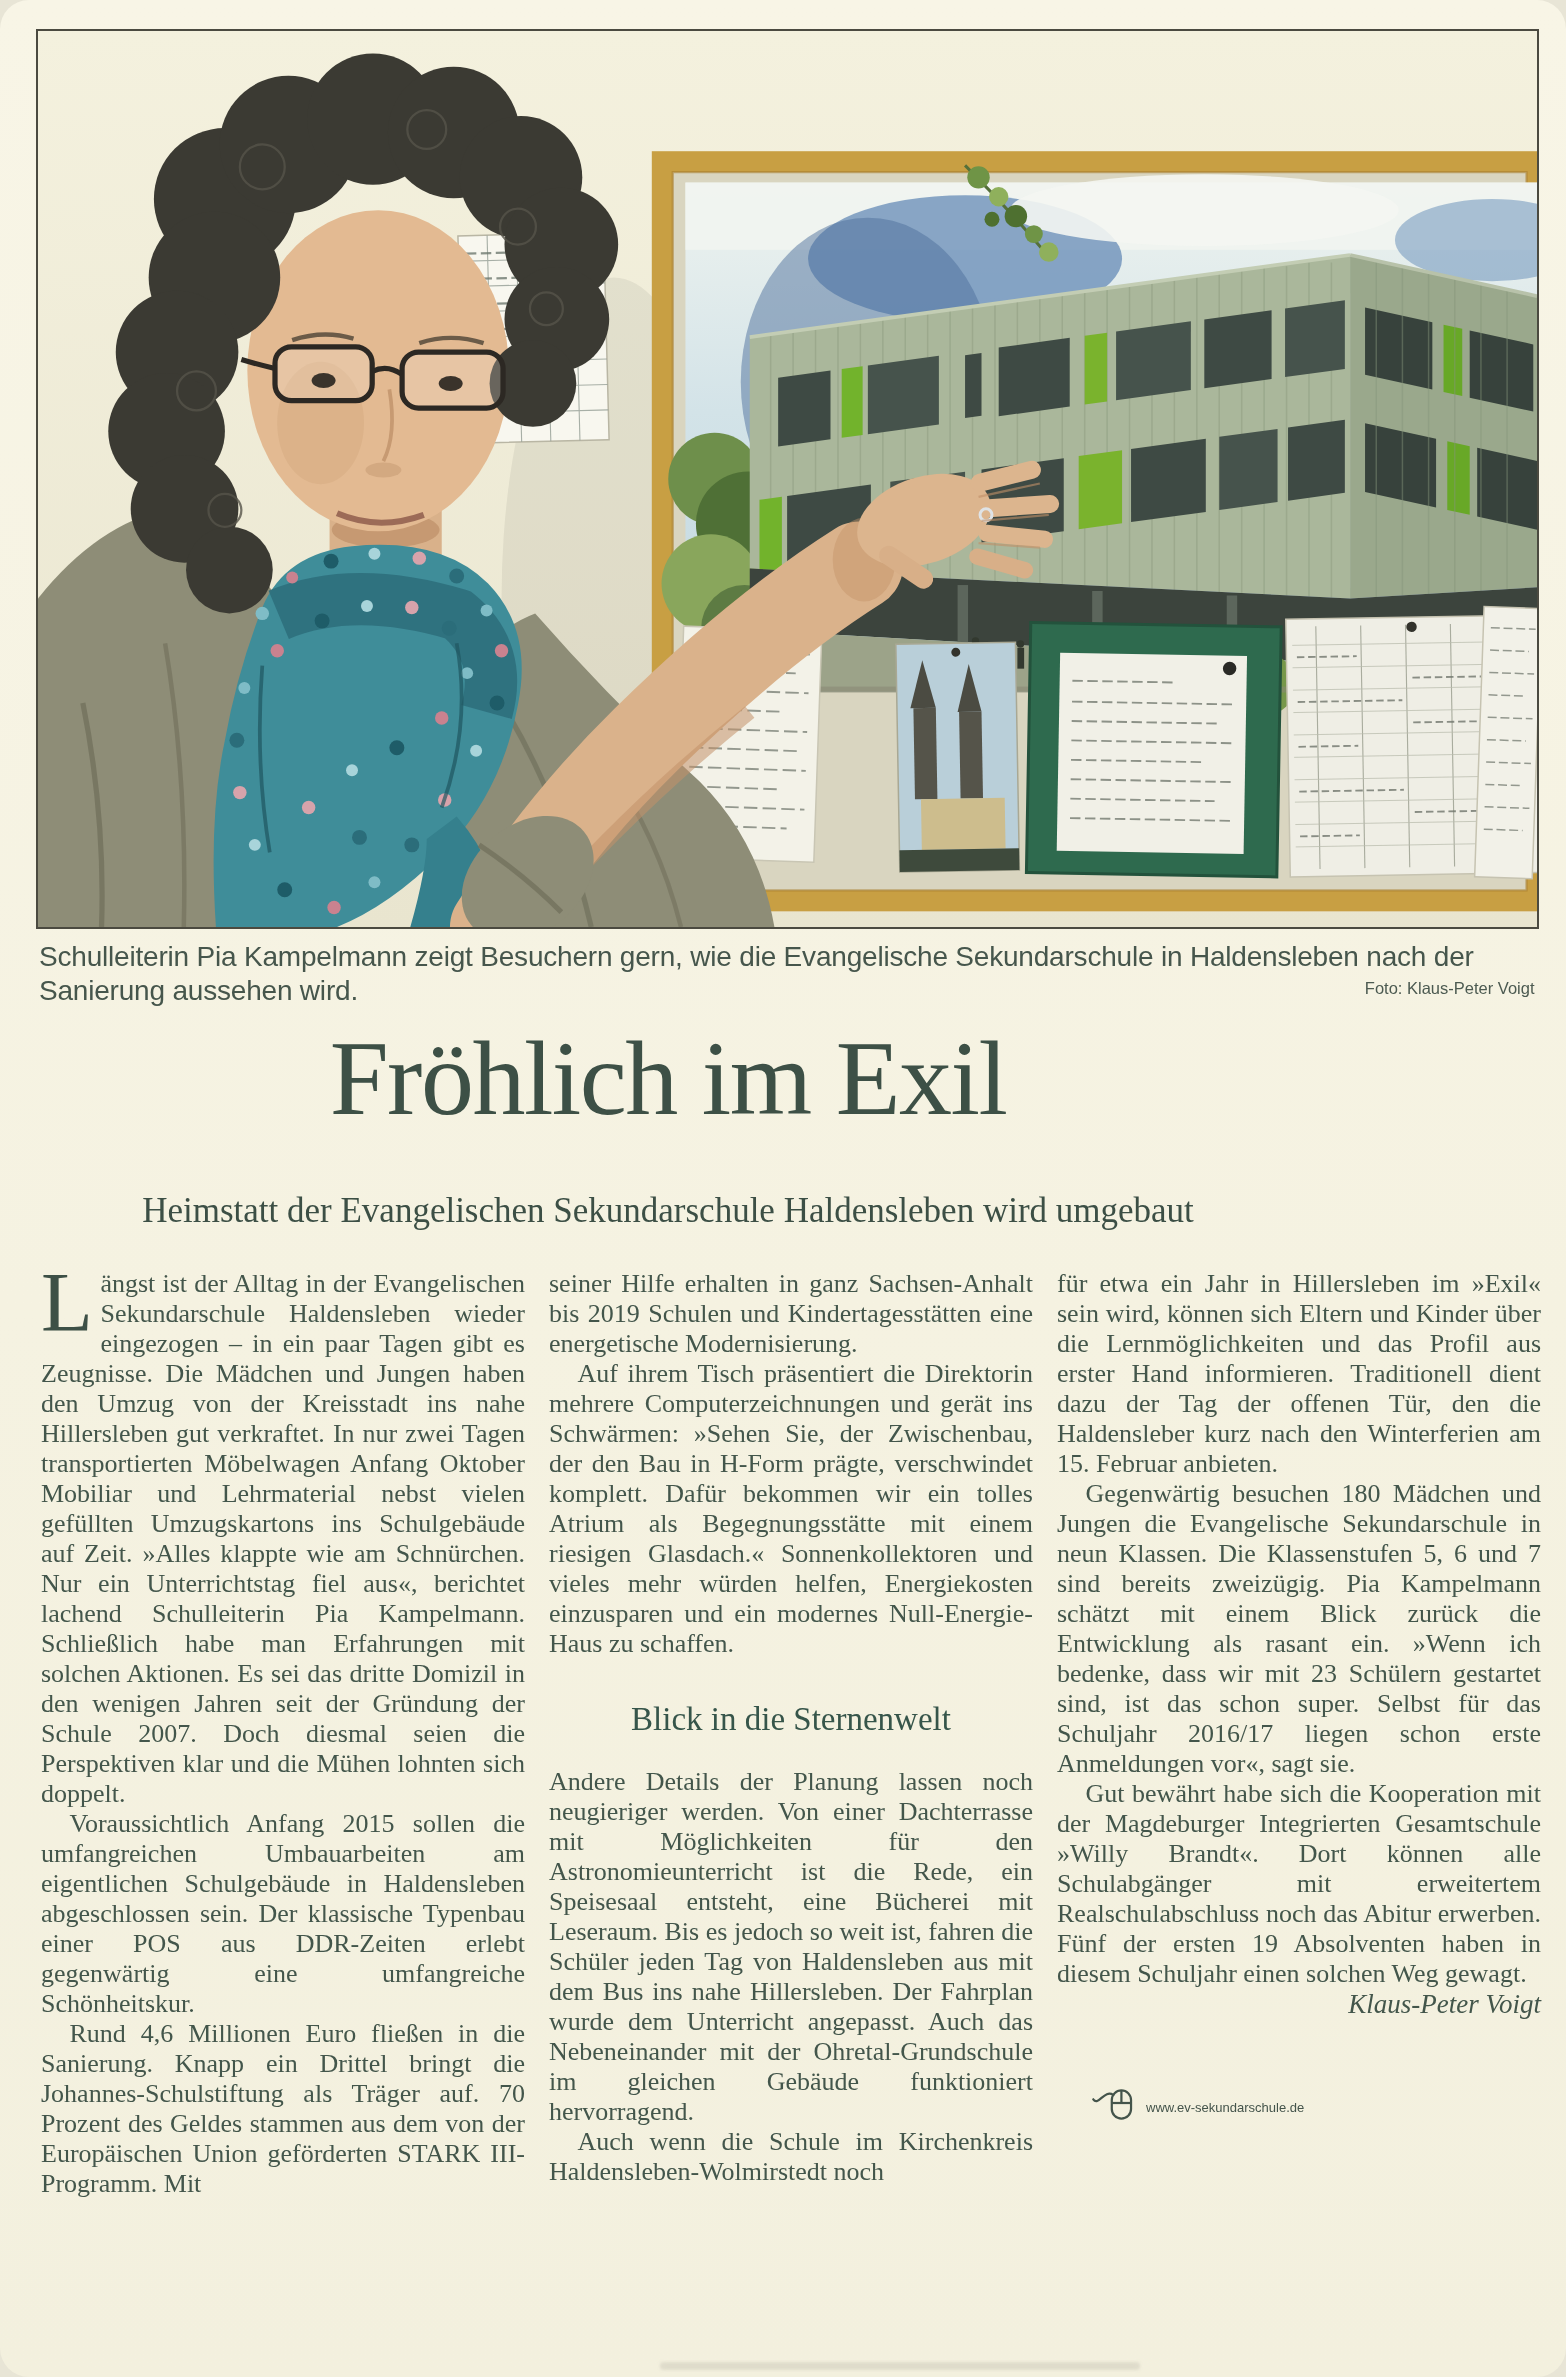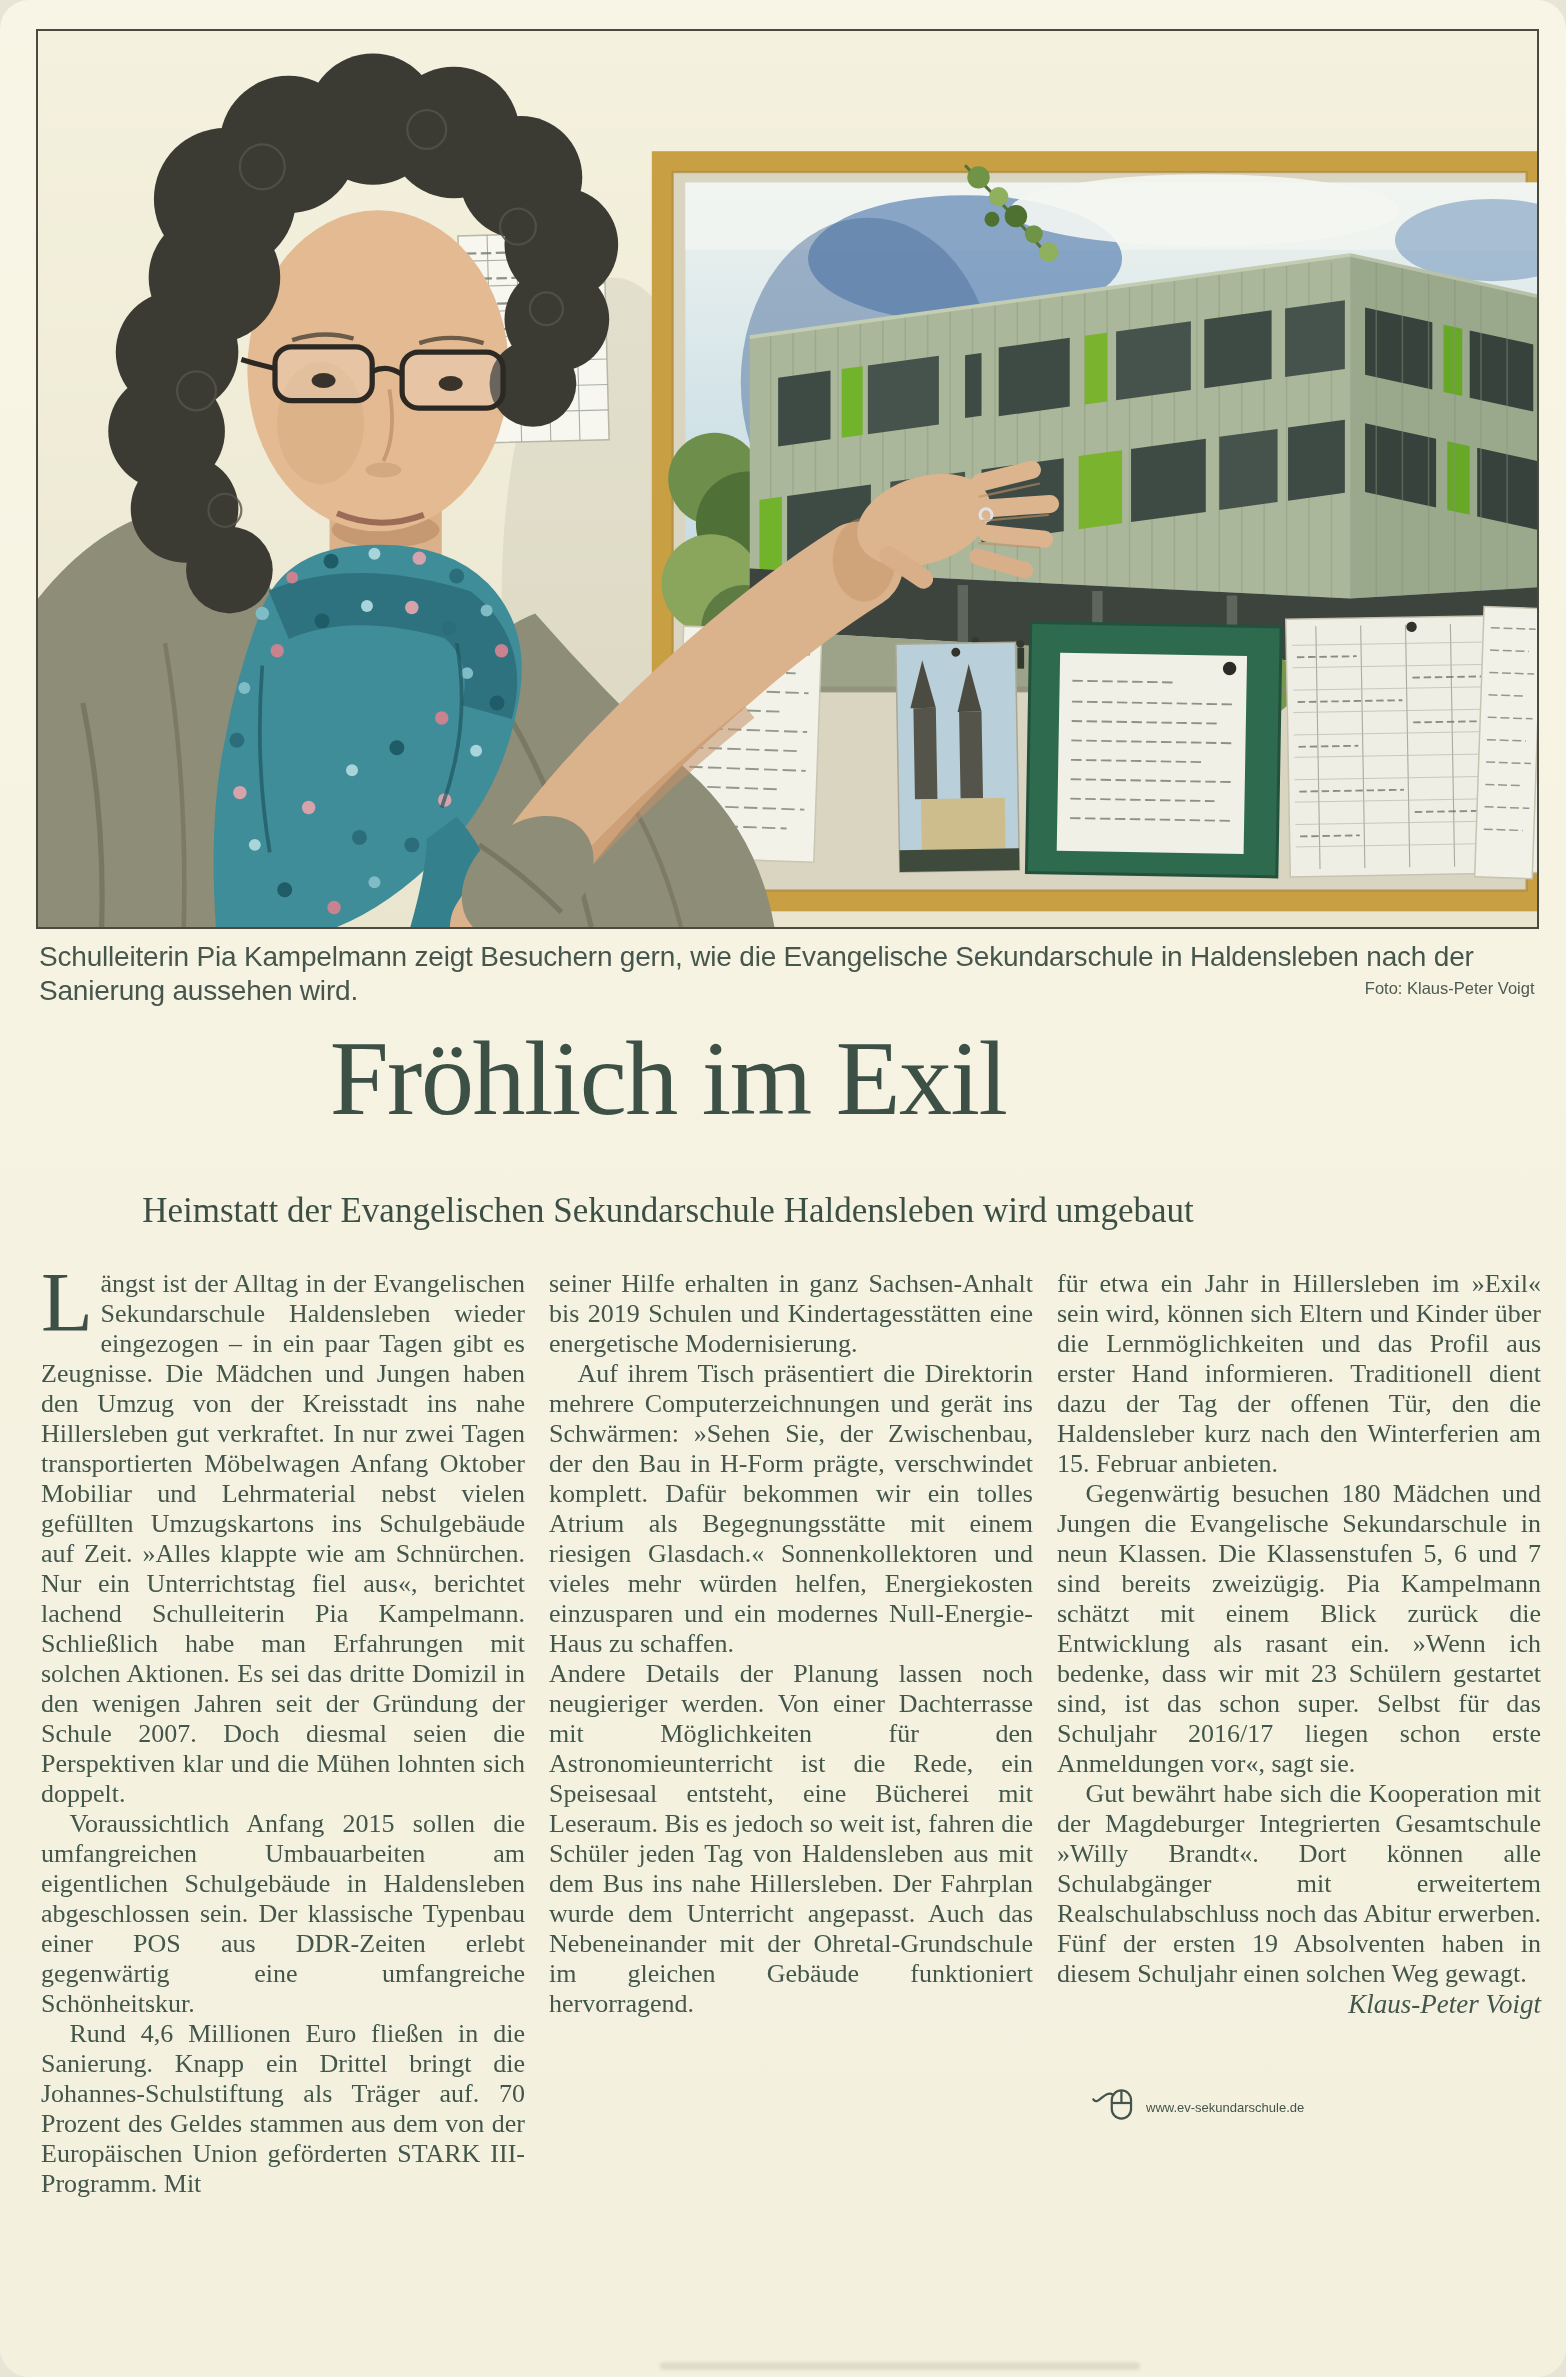--- a/index.html
+++ b/index.html
@@ -511,6 +511,7 @@
     <div class="col">
       <p class="first">seiner Hilfe erhalten in ganz Sachsen-Anhalt bis 2019 Schulen und Kindertagesstätten eine energetische Modernisierung.</p>
       <p>Auf ihrem Tisch präsentiert die Direktorin mehrere Computerzeichnungen und gerät ins Schwärmen: »Sehen Sie, der Zwischenbau, der den Bau in H-Form prägte, verschwindet komplett. Dafür bekommen wir ein tolles Atrium als Begegnungsstätte mit einem riesigen Glasdach.« Sonnenkollektoren und vieles mehr würden helfen, Energiekosten einzusparen und ein modernes Null-Energie-Haus zu schaffen.</p>
+      <h3 class="col-subhead">Blick in die Sternenwelt</h3>
       <p class="first">Andere Details der Planung lassen noch neugieriger werden. Von einer Dachterrasse mit Möglichkeiten für den Astronomieunterricht ist die Rede, ein Speisesaal entsteht, eine Bücherei mit Leseraum. Bis es jedoch so weit ist, fahren die Schüler jeden Tag von Haldensleben aus mit dem Bus ins nahe Hillersleben. Der Fahrplan wurde dem Unterricht angepasst. Auch das Nebeneinander mit der Ohretal-Grundschule im gleichen Gebäude funktioniert hervorragend.</p>
     </div>
 

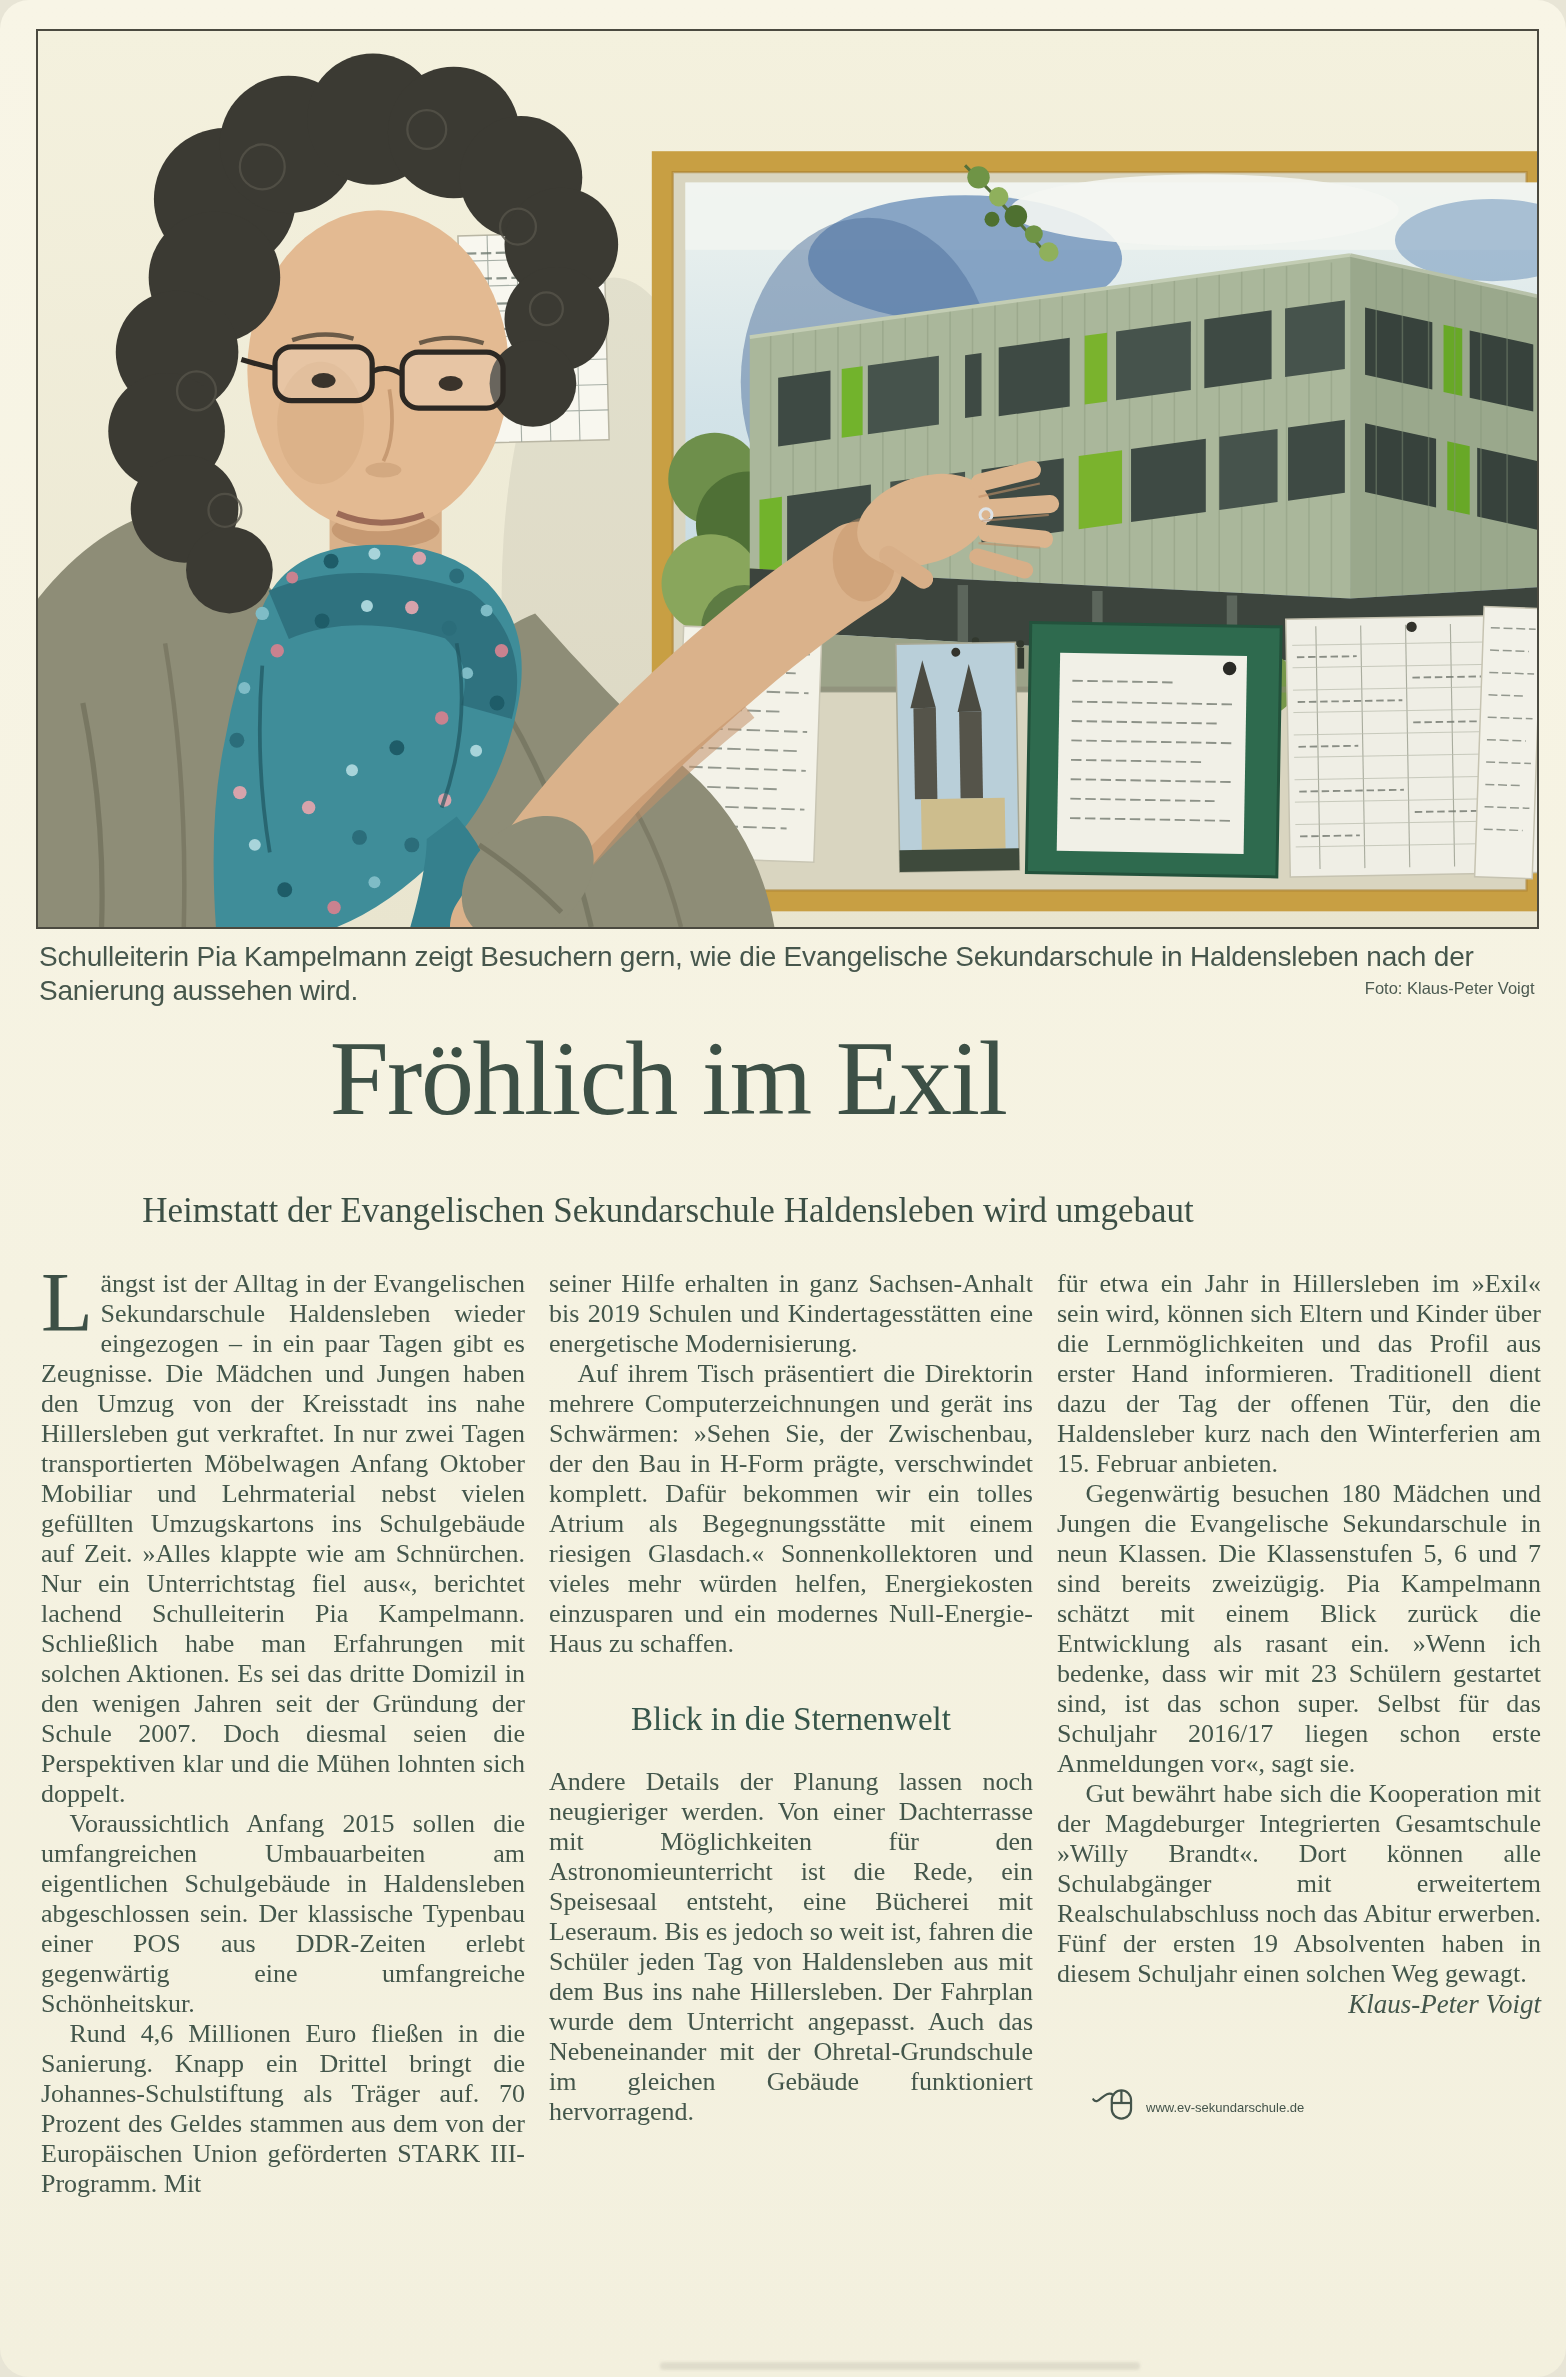--- a/index.html
+++ b/index.html
@@ -513,6 +513,7 @@
       <p>Auf ihrem Tisch präsentiert die Direktorin mehrere Computerzeichnungen und gerät ins Schwärmen: »Sehen Sie, der Zwischenbau, der den Bau in H-Form prägte, verschwindet komplett. Dafür bekommen wir ein tolles Atrium als Begegnungsstätte mit einem riesigen Glasdach.« Sonnenkollektoren und vieles mehr würden helfen, Energiekosten einzusparen und ein modernes Null-Energie-Haus zu schaffen.</p>
       <h3 class="col-subhead">Blick in die Sternenwelt</h3>
       <p class="first">Andere Details der Planung lassen noch neugieriger werden. Von einer Dachterrasse mit Möglichkeiten für den Astronomieunterricht ist die Rede, ein Speisesaal entsteht, eine Bücherei mit Leseraum. Bis es jedoch so weit ist, fahren die Schüler jeden Tag von Haldensleben aus mit dem Bus ins nahe Hillersleben. Der Fahrplan wurde dem Unterricht angepasst. Auch das Nebeneinander mit der Ohretal-Grundschule im gleichen Gebäude funktioniert hervorragend.</p>
+      <p>Auch wenn die Schule im Kirchenkreis Haldensleben-Wolmirstedt noch</p>
     </div>
 
     <div class="col">

